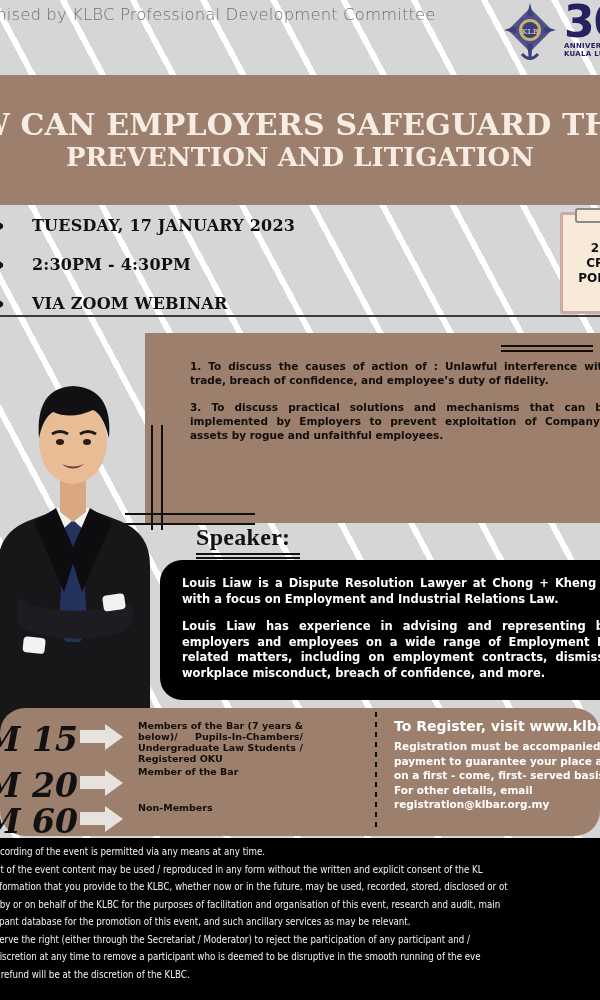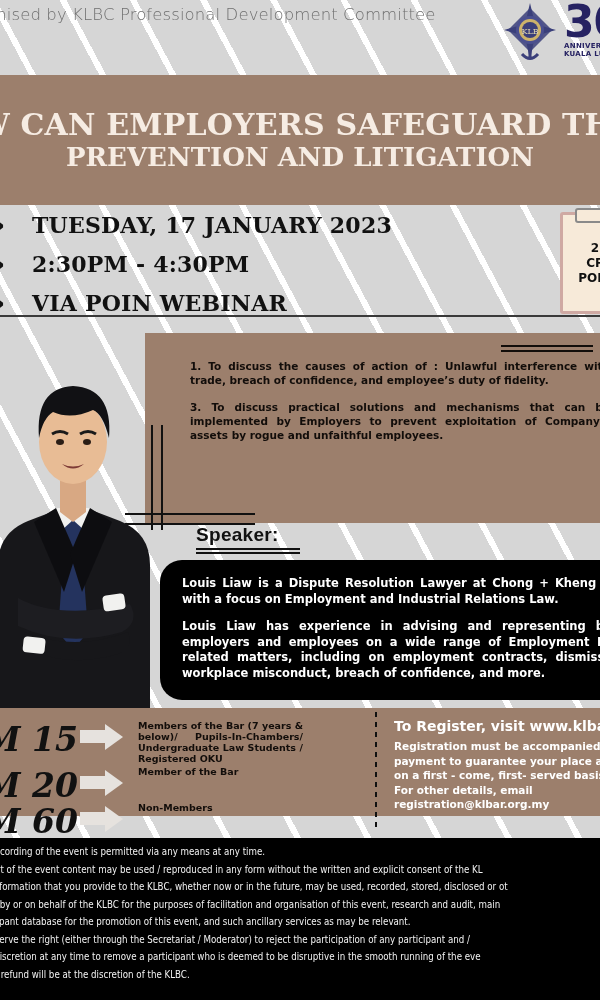--- a/index.html
+++ b/index.html
@@ -61,7 +61,7 @@
     width:46px;line-height:30px;
   }
   .det-txt{
-    font-family:"DejaVu Serif",serif;font-weight:bold;font-size:22px;color:#111;
+    font-family:"DejaVu Serif",serif;font-weight:bold;font-size:16px;color:#111;
     letter-spacing:.2px;white-space:nowrap;
   }
   .hr-line{position:absolute;left:0;top:315px;width:600px;height:2px;background:#3a3a3a;z-index:5;}

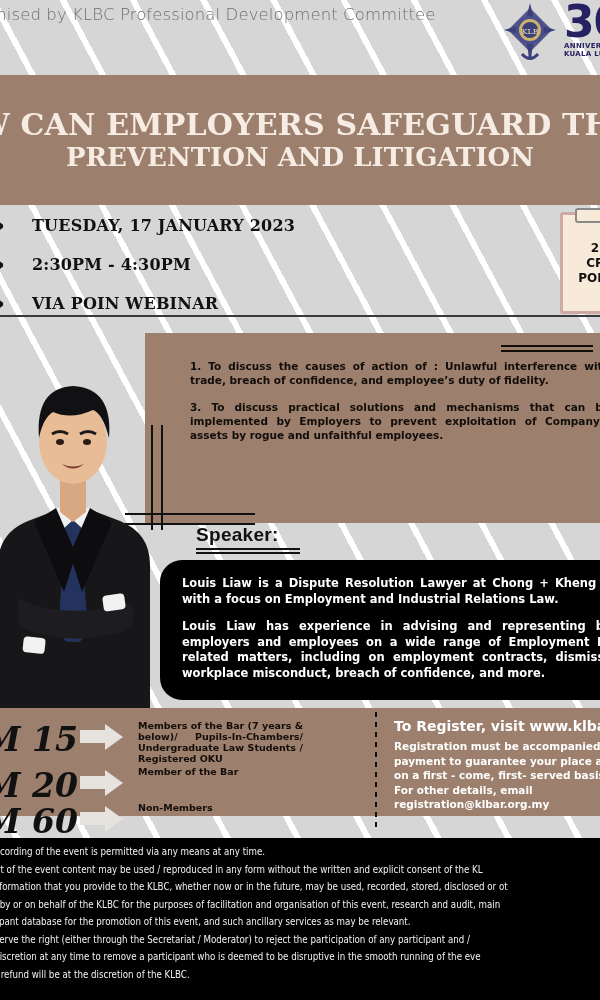--- a/index.html
+++ b/index.html
@@ -220,7 +220,7 @@
     </div>
     <div class="det-row">
       <span class="chev">»</span>
-      <span class="det-txt">VIA POIN WEBINAR</span>
+      <span class="det-txt">VIA ZOOM WEBINAR</span>
     </div>
   </div>
   <div class="hr-line"></div>

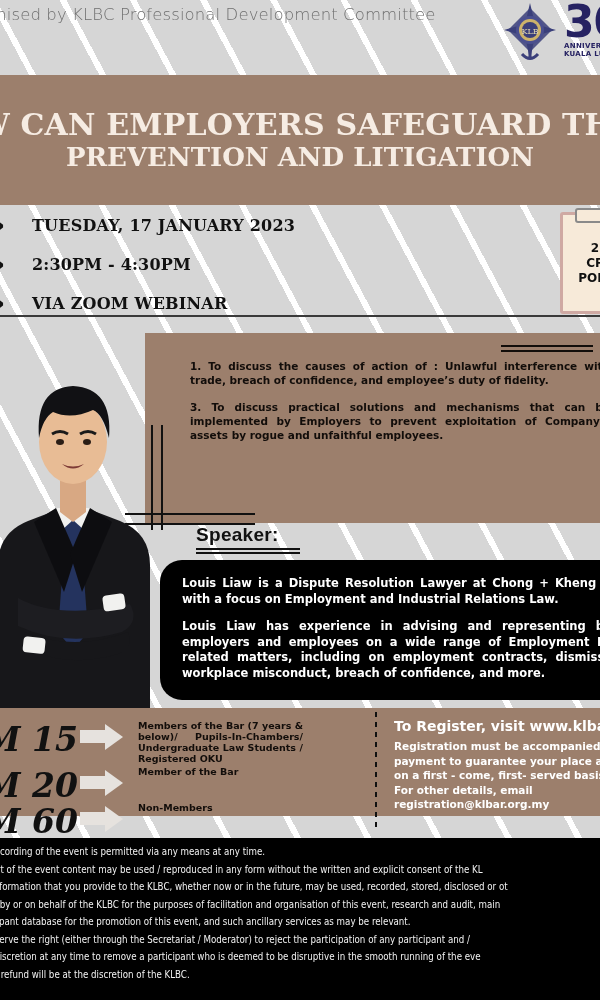--- a/index.html
+++ b/index.html
@@ -107,7 +107,7 @@
   
   .sp-head{position:absolute;left:196px;top:524px;z-index:6;}
   .sp-head span{
-    font-family:Liberation Sans, sans-serif;font-weight:bold;font-size:19px;color:#111;
+    font-family:Liberation Serif, serif;font-weight:bold;font-size:24px;color:#111;
     letter-spacing:.3px;
   }
   .sp-head i{display:block;height:2px;background:#111;margin-top:2px;width:104px;}

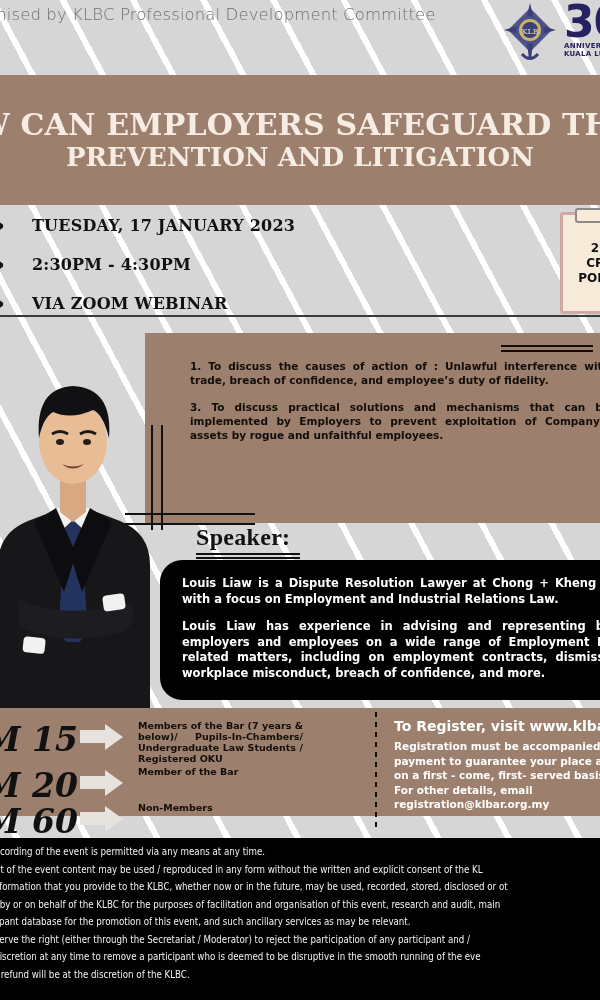--- a/index.html
+++ b/index.html
@@ -127,8 +127,8 @@
 
   
   .fees{
-    position:absolute;left:0;top:708px;width:600px;height:108px;
-    background:#9c7f6c;z-index:5;
+    position:absolute;left:0;top:708px;width:600px;height:128px;
+    background:#9c7f6c;z-index:5;border-radius:25px;
   }
   .fee-row{position:absolute;display:flex;align-items:flex-start;}
   .fee-amt{

